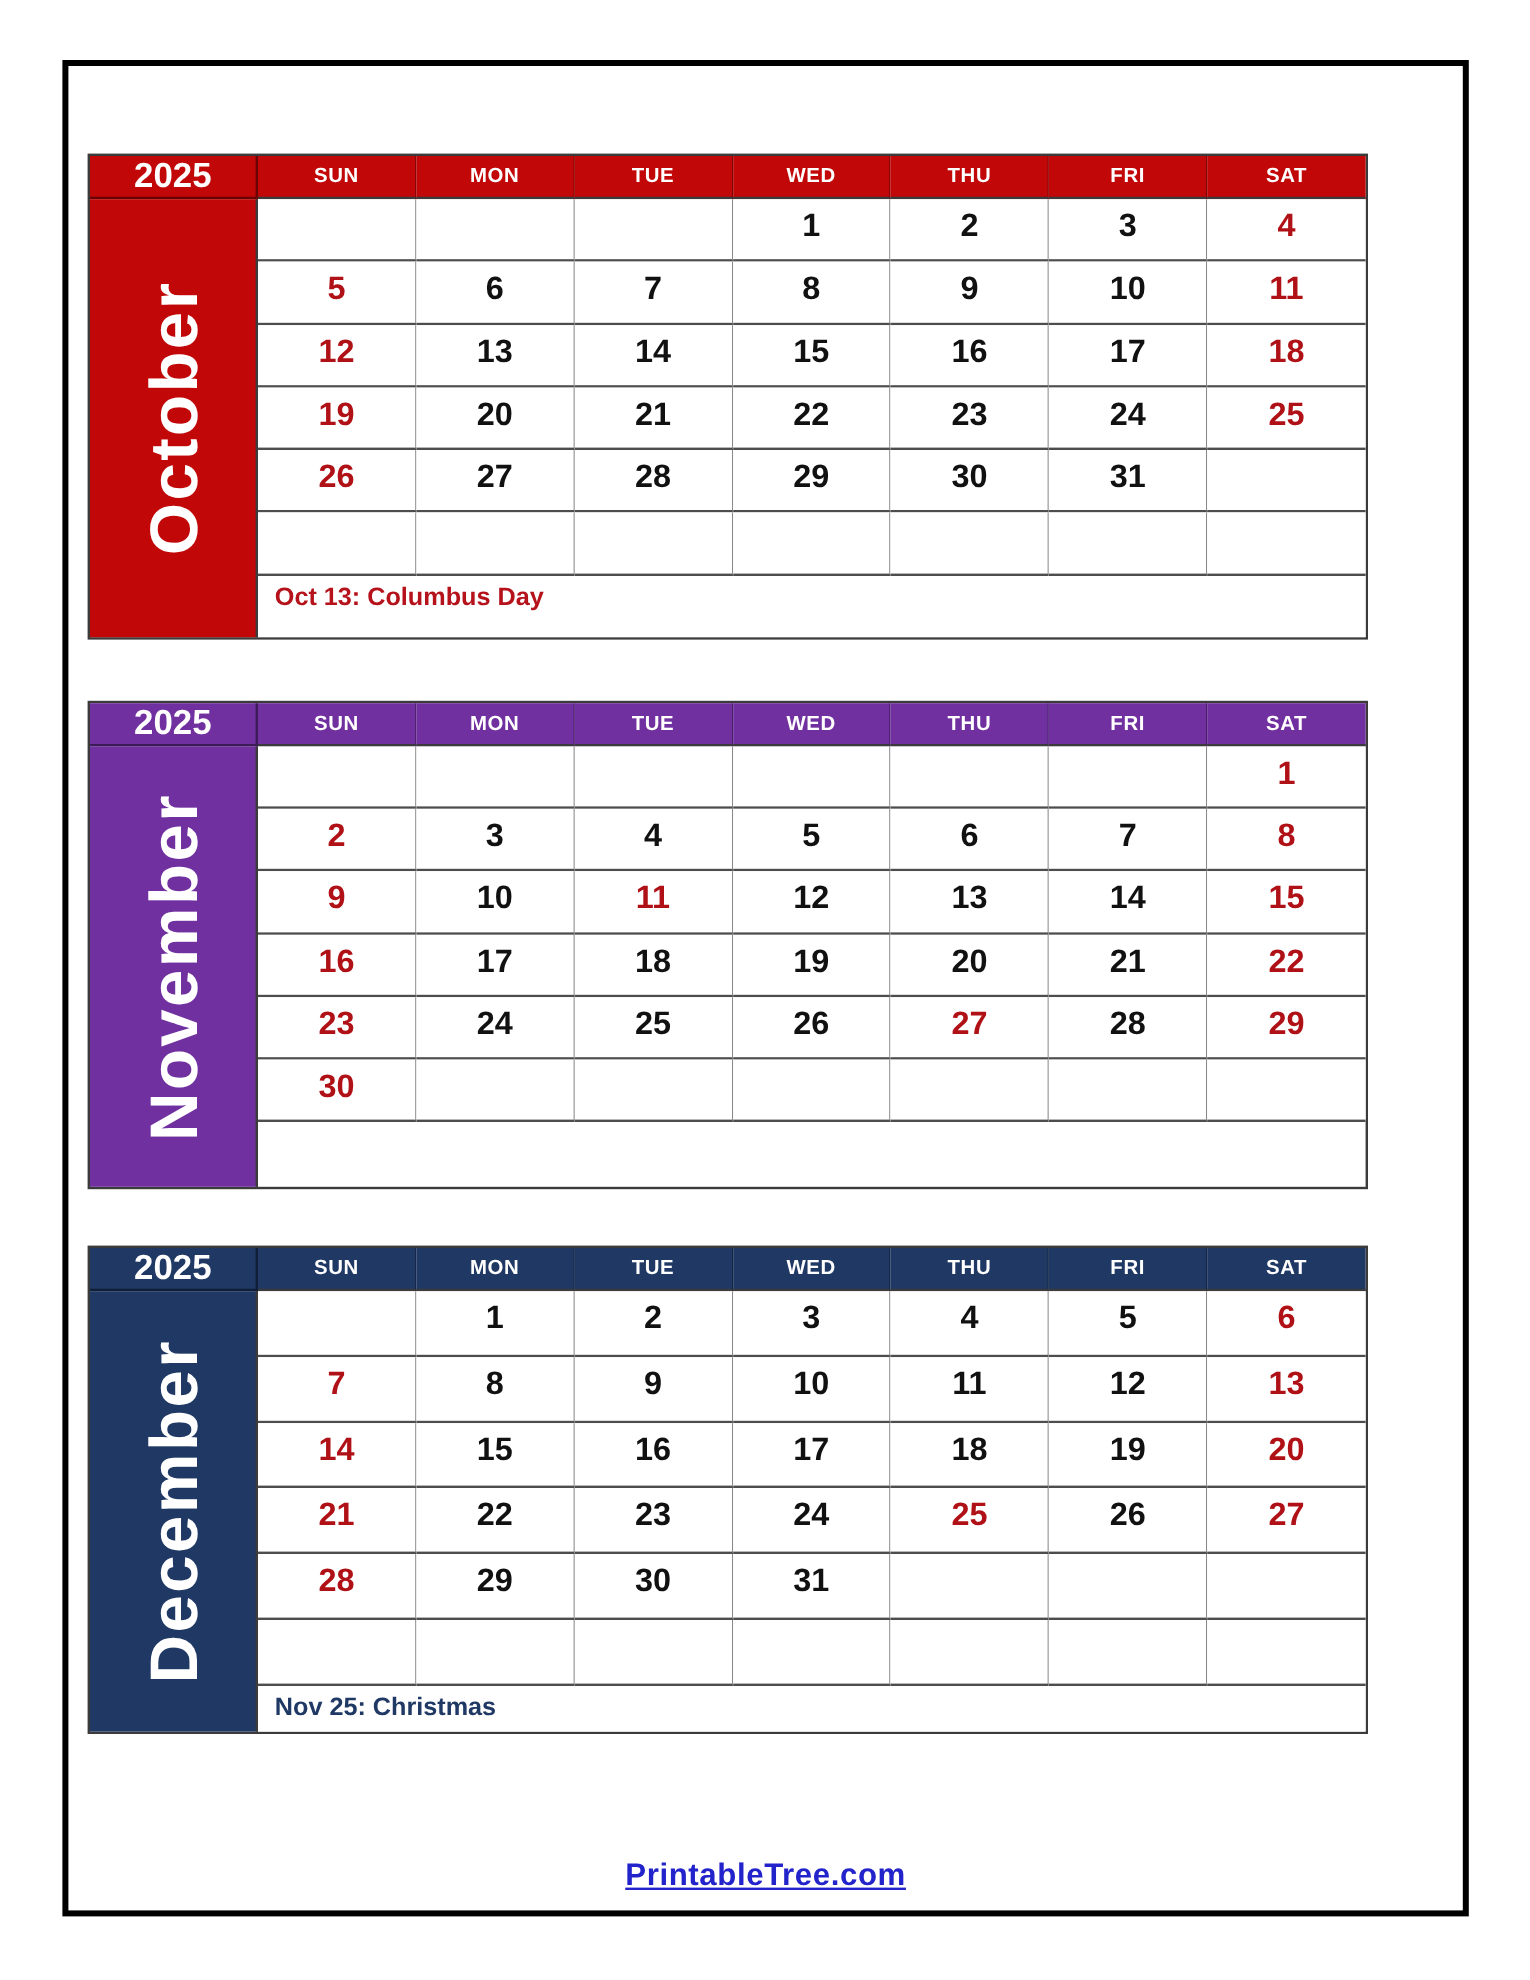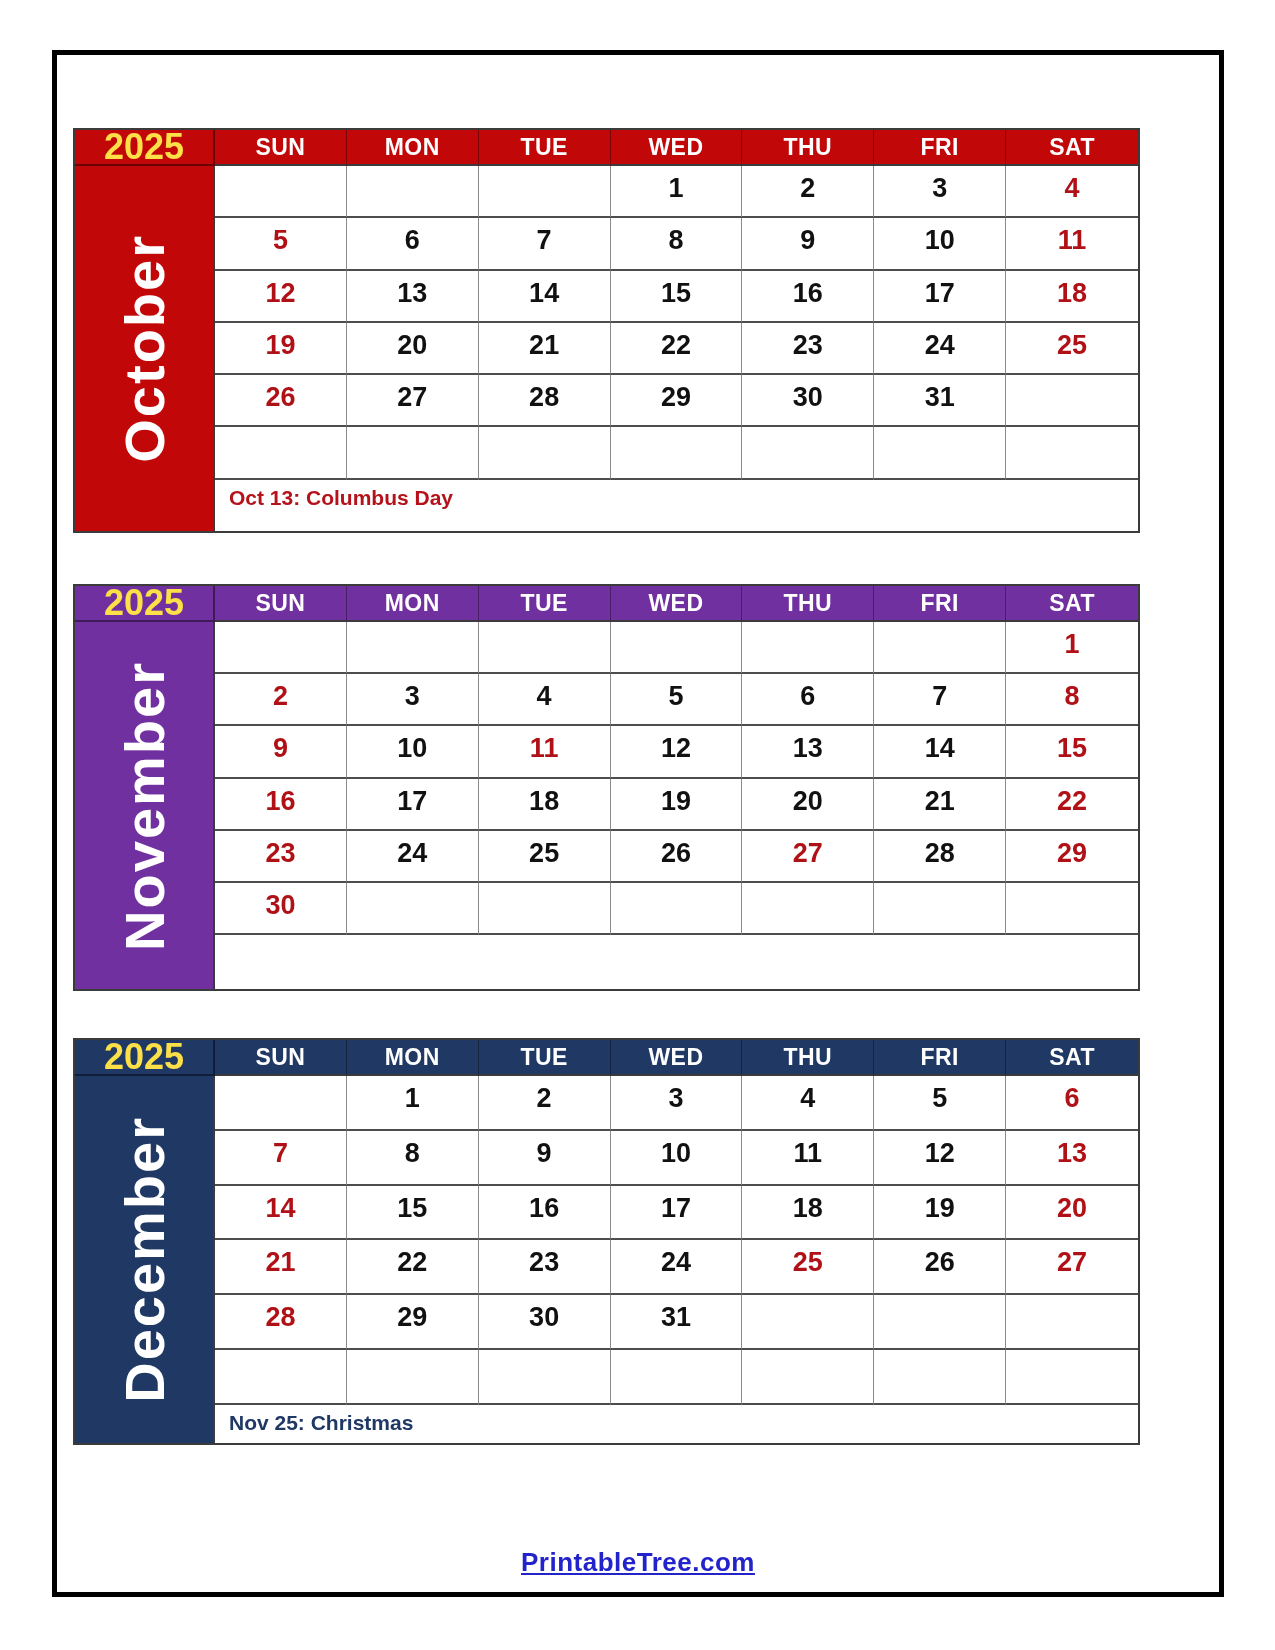--- a/index.html
+++ b/index.html
@@ -23,9 +23,9 @@
   .m2 { top:983px; --rowh:54.8px; --holh:38px; }
 
   .year-cell {
-    grid-row:1; grid-column:1; background:var(--theme); color:#fde047;
+    grid-row:1; grid-column:1; background:var(--theme); color:#ffffff;
     display:flex; align-items:center; justify-content:center;
-    font-size:36px; font-weight:bold;
+    font-size:29px; font-weight:bold;
     border-right:2px solid rgba(0,0,0,0.45);
     border-bottom:2px solid rgba(0,0,0,0.45);
   }

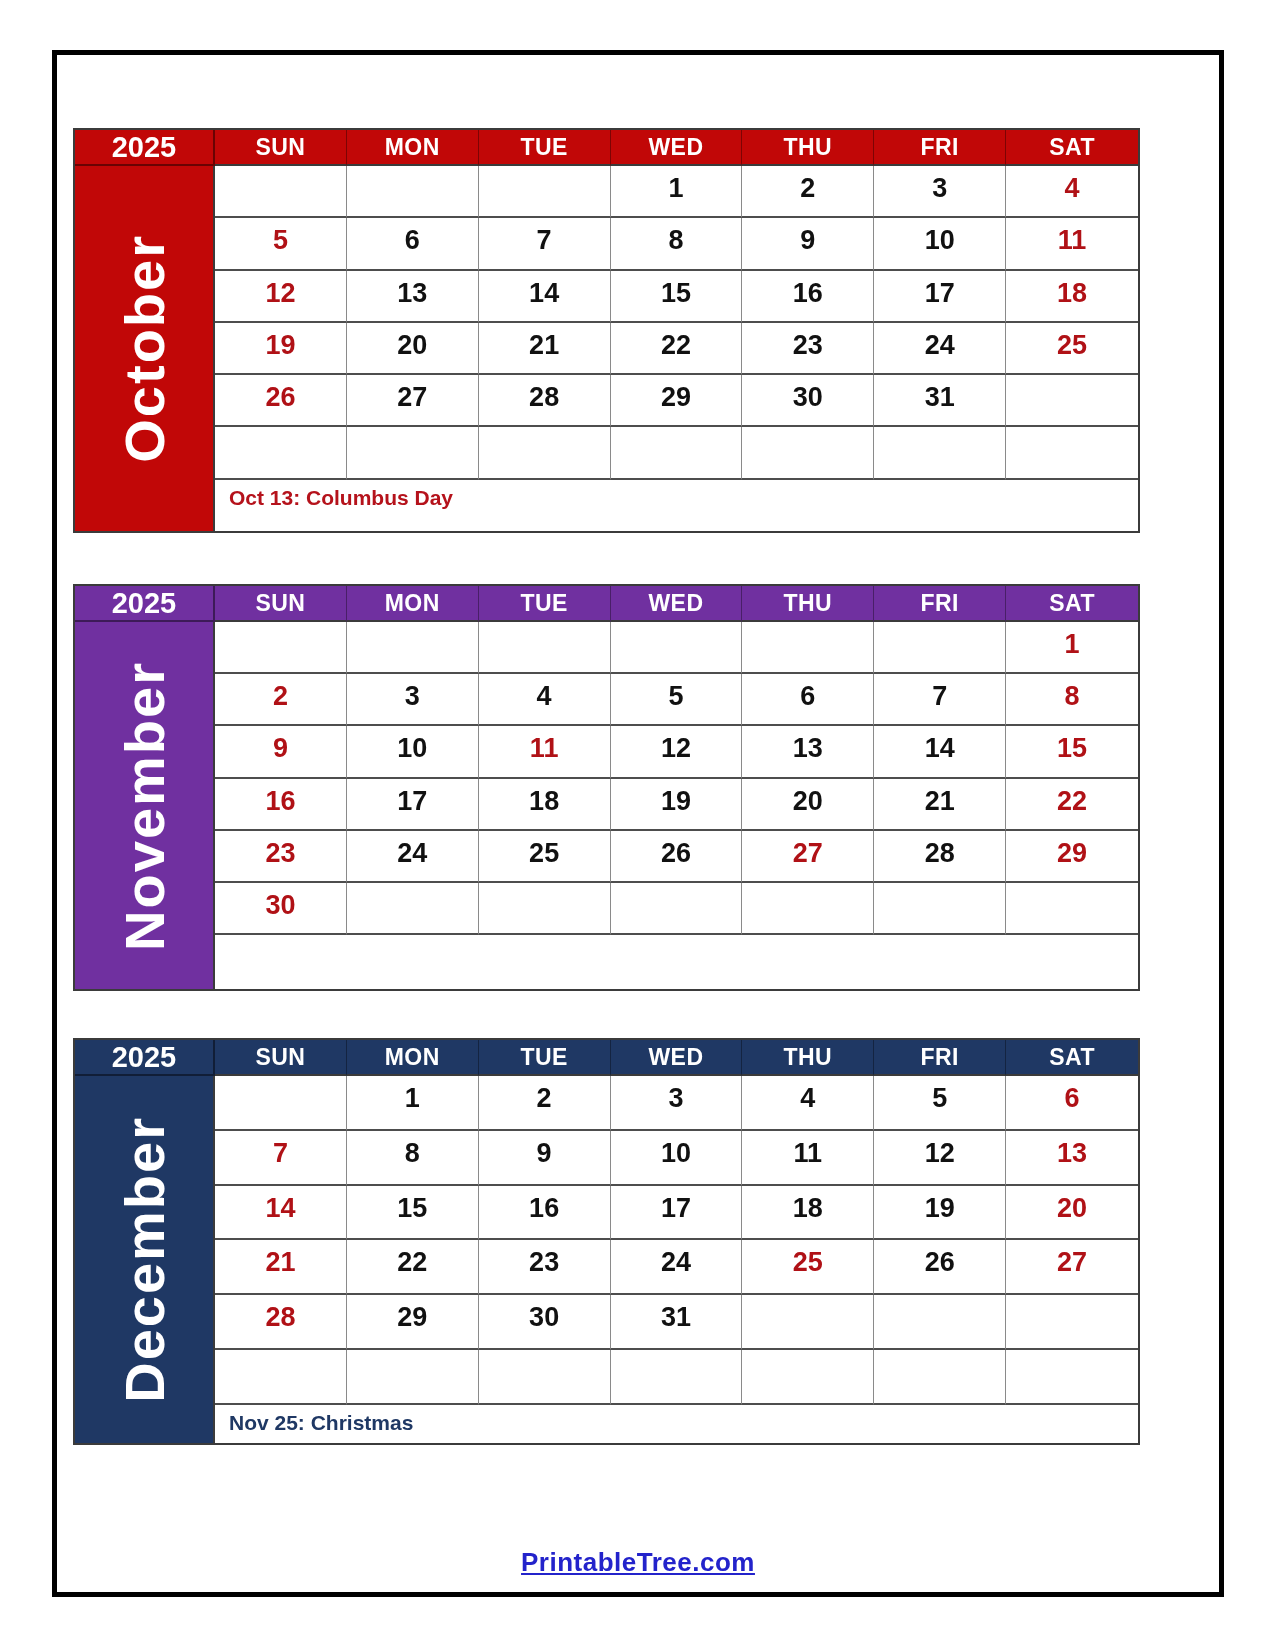--- a/index.html
+++ b/index.html
@@ -32,7 +32,7 @@
   .dow-cell {
     grid-row:1; background:var(--theme); color:#ffffff;
     display:flex; align-items:center; justify-content:center;
-    font-size:23px; font-weight:bold; letter-spacing:0.5px;
+    font-size:17px; font-weight:bold; letter-spacing:0.5px;
     border-right:1px solid rgba(0,0,0,0.35);
     border-bottom:2px solid #3b3b3b;
   }

